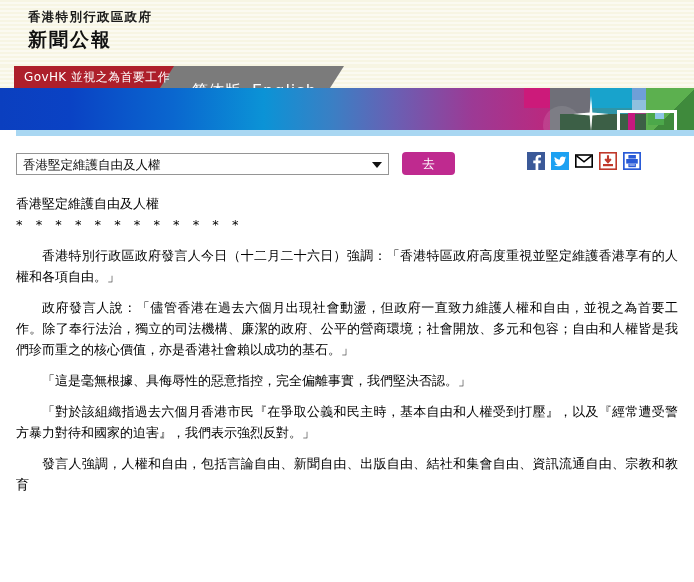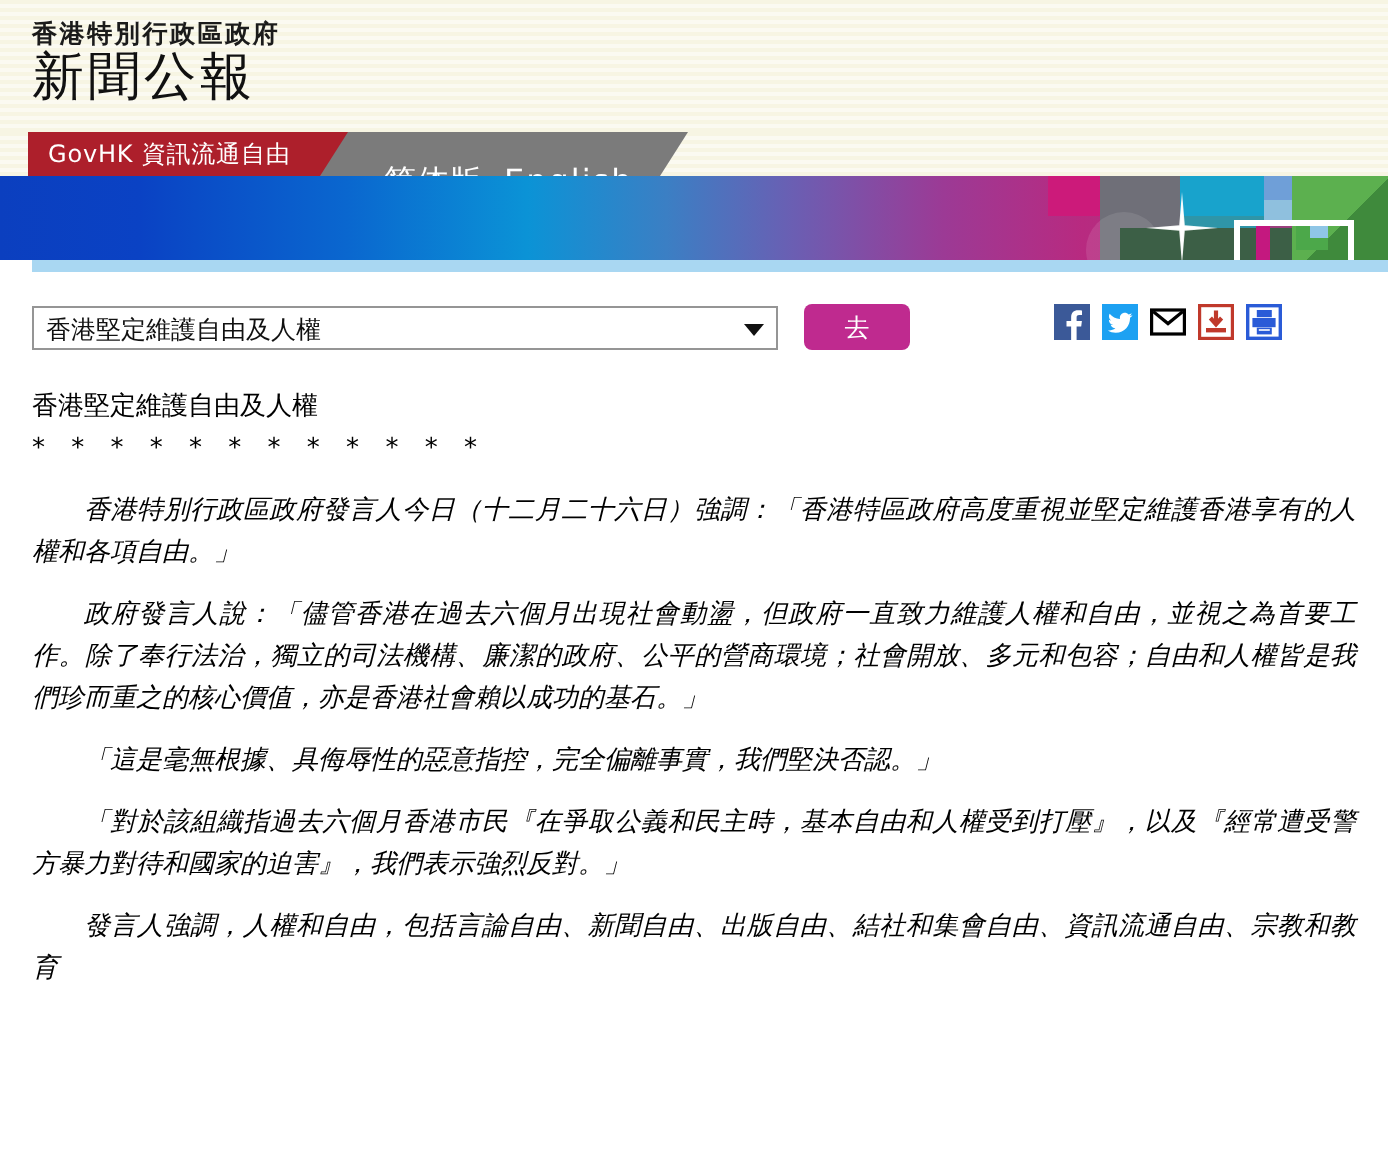--- a/index.html
+++ b/index.html
@@ -27,6 +27,7 @@
       #fbfaf1 2px,
       #fbfaf1 4px
     );
+    padding-left: 12px;
   }
   .masthead-inner {
     padding: 9px 0 0 16px;

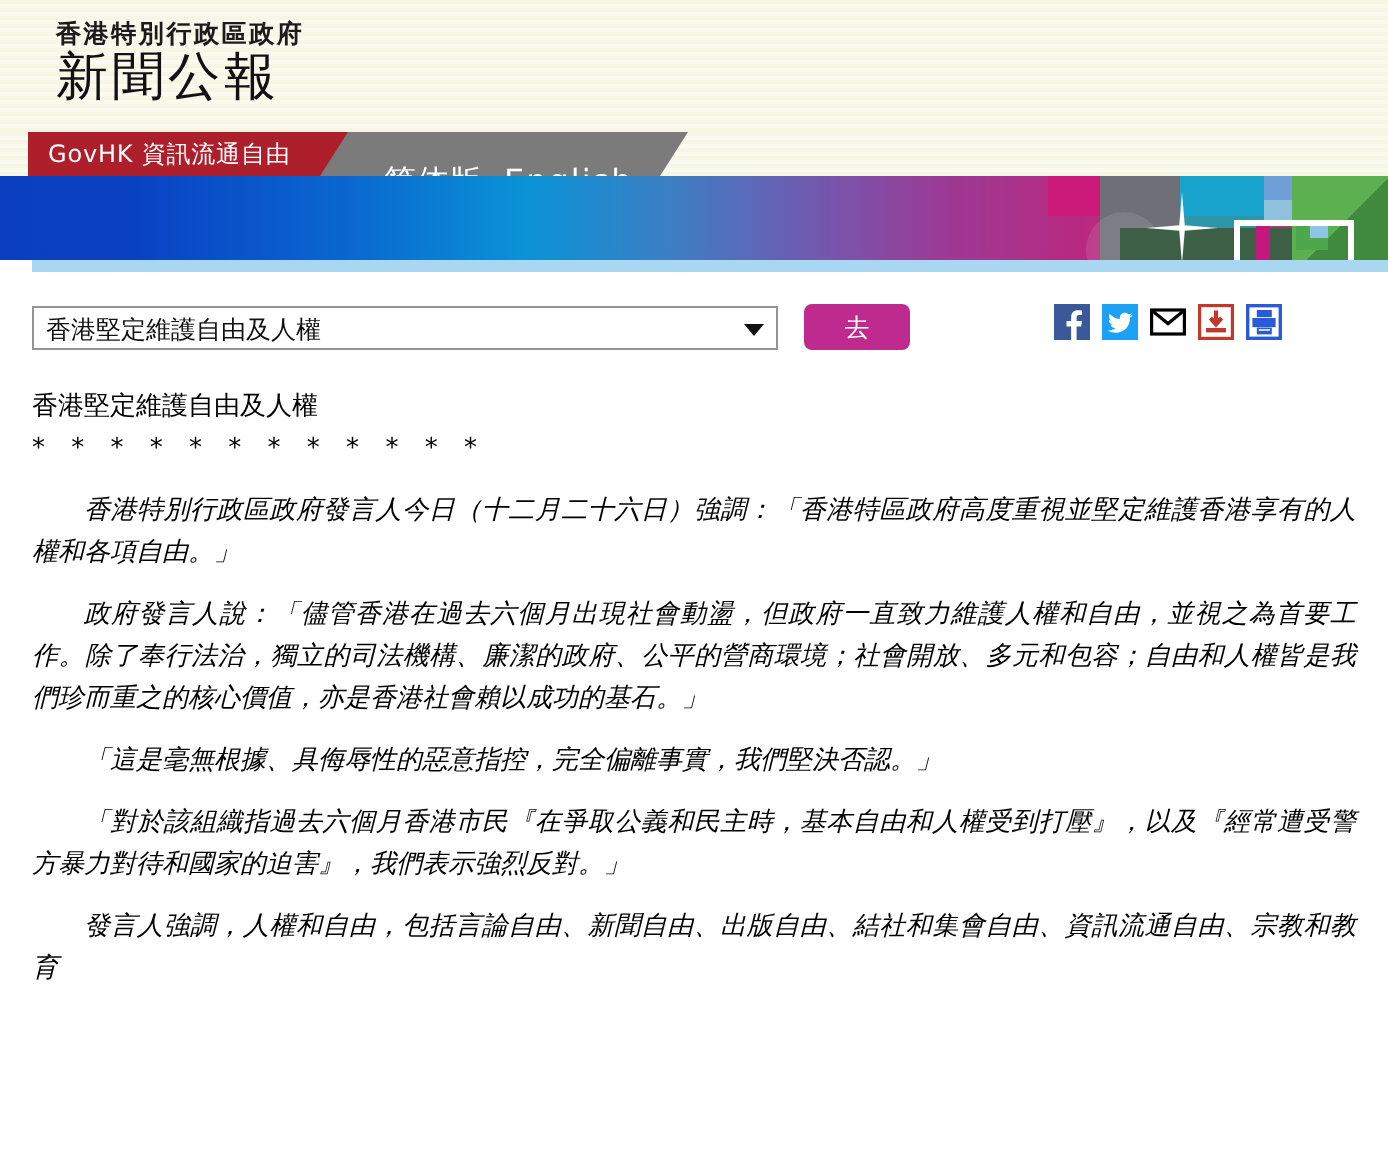--- a/index.html
+++ b/index.html
@@ -40,8 +40,8 @@
     line-height: 16px;
   }
   .pub-name {
-    font-size: 26px;
-    font-weight: normal;
+    font-size: 19px;
+    font-weight: bold;
     color: #111111;
     letter-spacing: 2px;
     line-height: 27px;

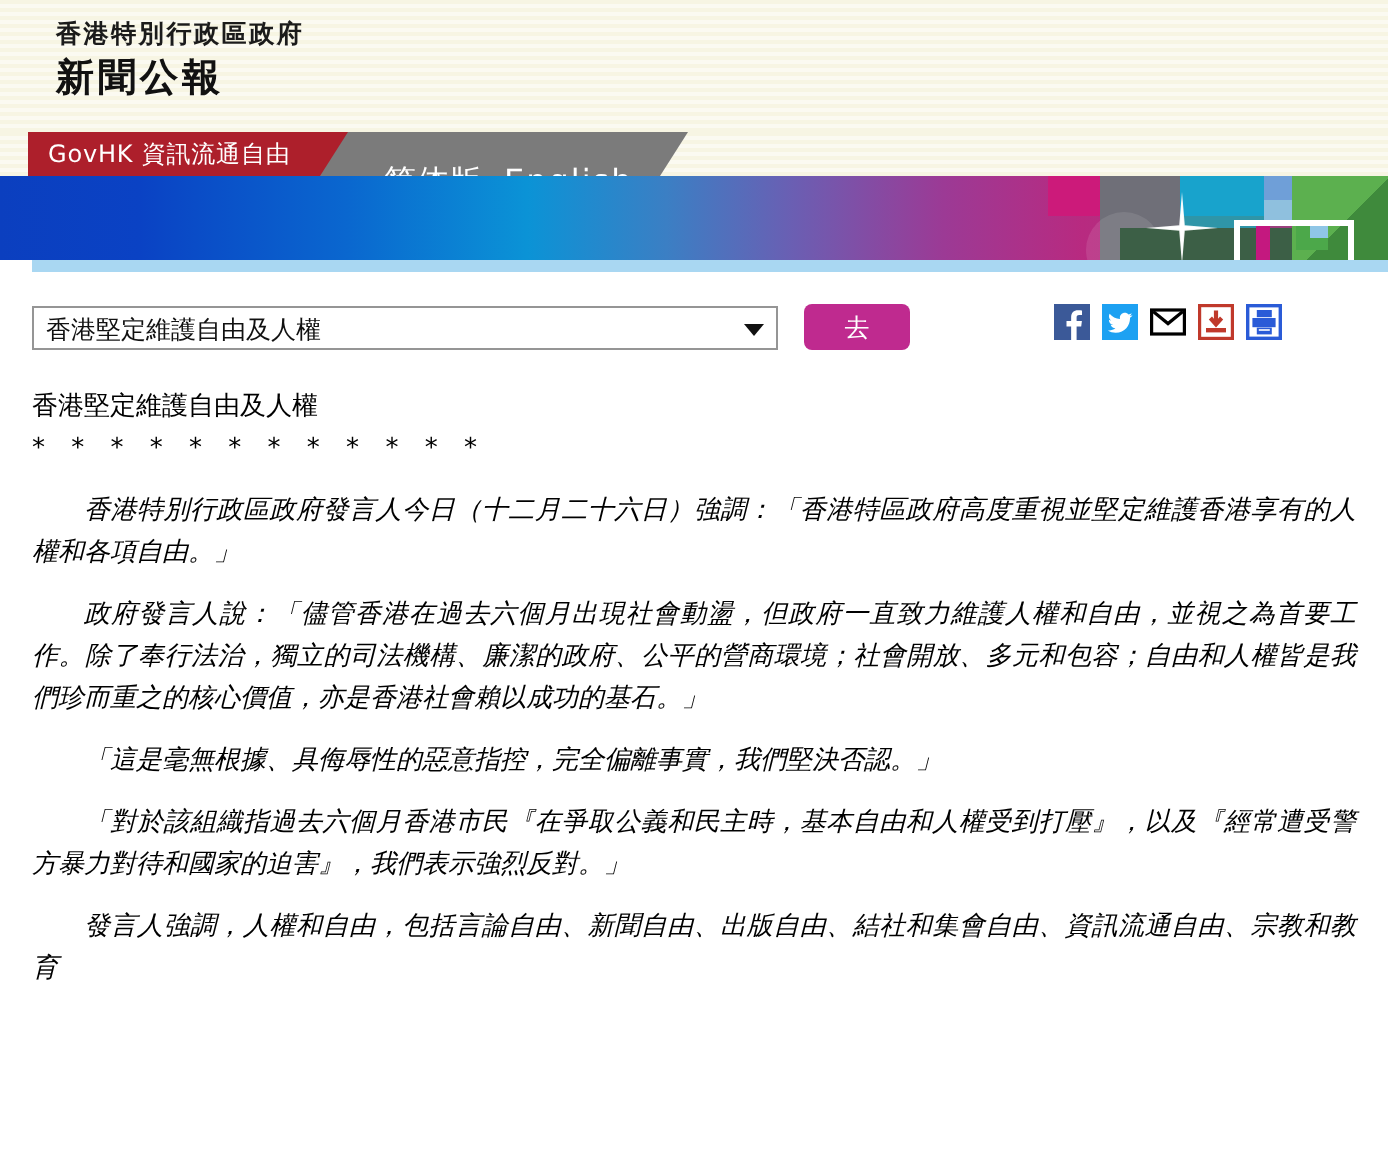--- a/index.html
+++ b/index.html
@@ -315,7 +315,7 @@
 <div class="tabstrip">
   <div class="tab-gray"></div>
   <div class="tab-red"></div>
-  <div class="tab-red-label">GovHK 資訊流通自由</div>
+  <div class="tab-red-label">GovHK 並視之為首要工作</div>
   <a href="#" class="tab-link sc">简体版</a>
   <a href="#" class="tab-link en">English</a>
 </div>

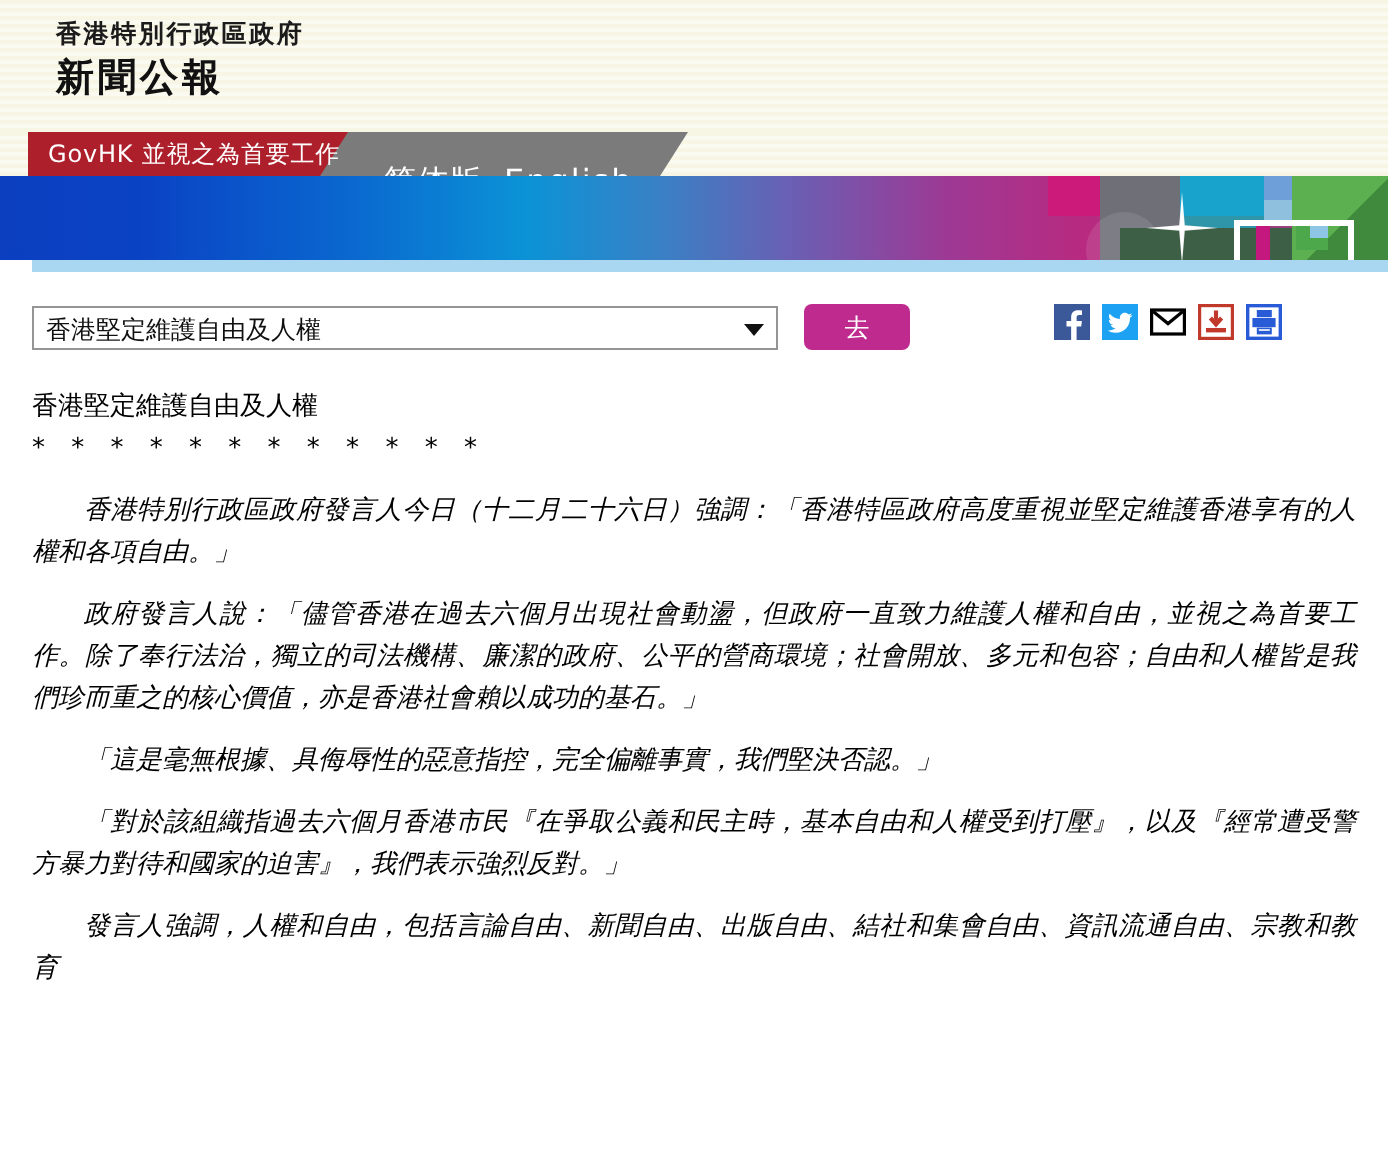--- a/index.html
+++ b/index.html
@@ -294,7 +294,6 @@
     text-indent: 2em;
     text-align: justify;
     line-height: 21px;
-    font-style: italic;
   }
   .mono {
     font-family: "DejaVu Sans Mono", "Liberation Mono", monospace;

